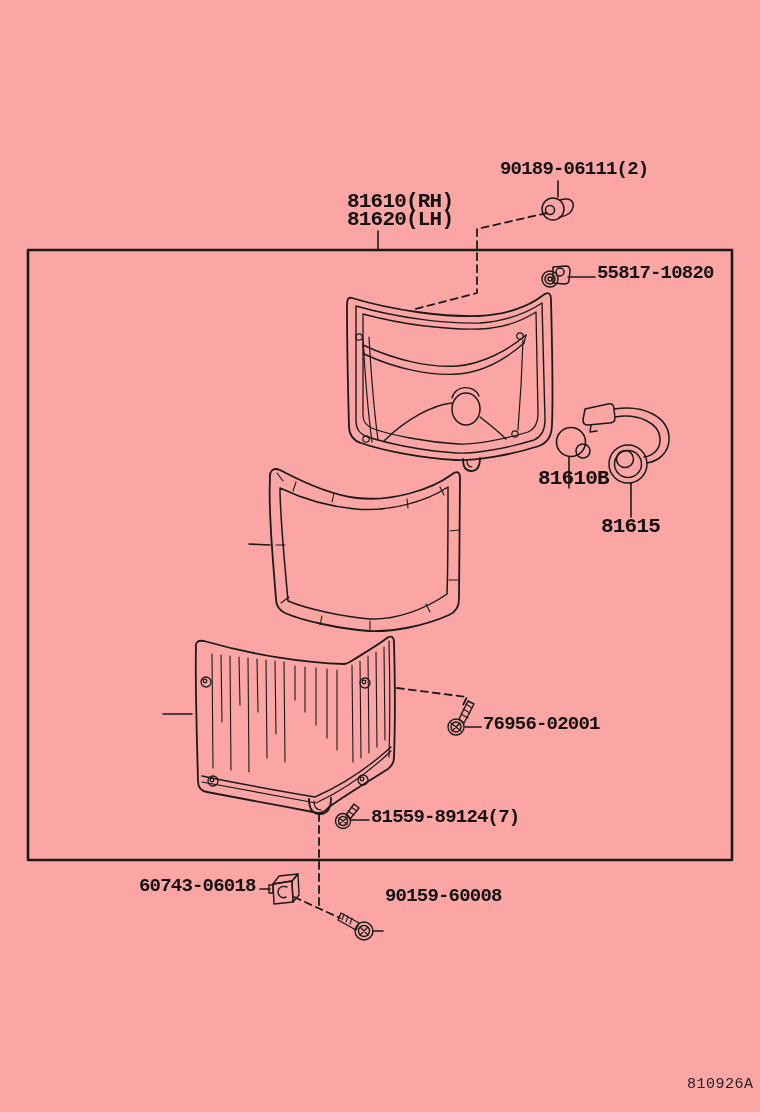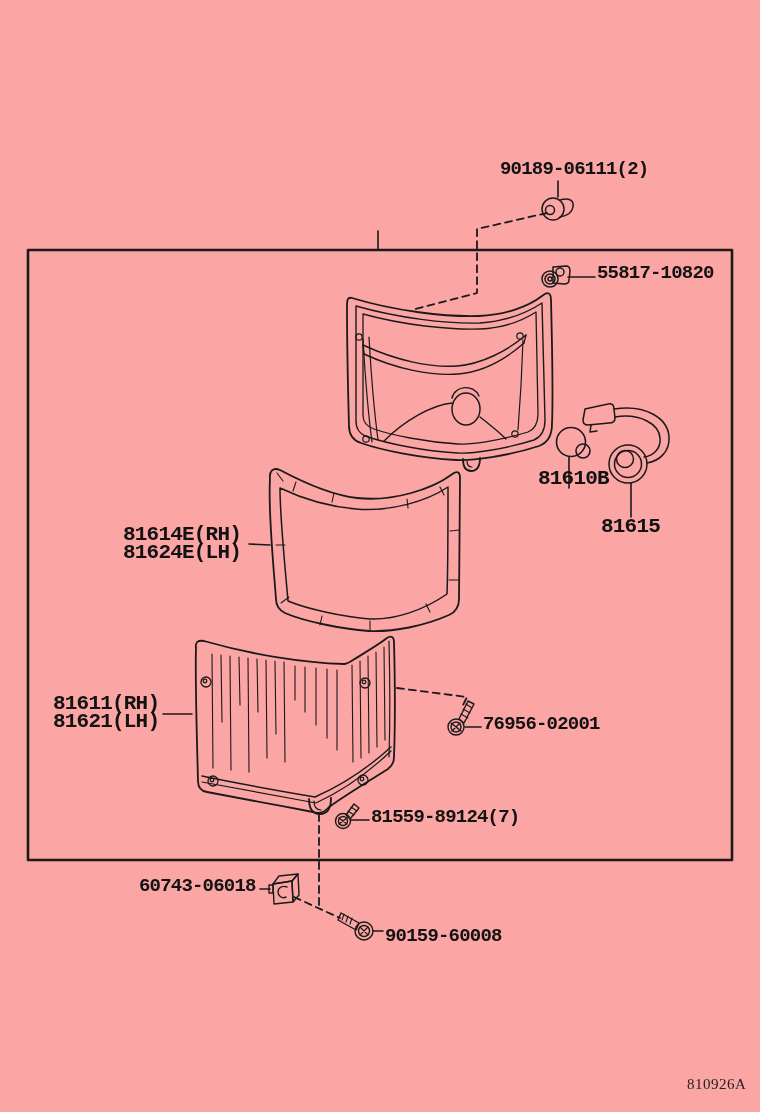--- a/index.html
+++ b/index.html
@@ -208,6 +208,8 @@
 </svg>
 
 <div class="lbl lbl-sm" style="left:500px;top:161px;">90189-06111(2)</div>
+<div class="lbl lbl-lg" style="left:347px;top:193px;">81610(RH)
+81620(LH)</div>
 <div class="lbl lbl-sm" style="left:597px;top:265px;">55817-10820</div>
 <div class="lbl lbl-lg" style="left:123px;top:526px;">81614E(RH)
 81624E(LH)</div>

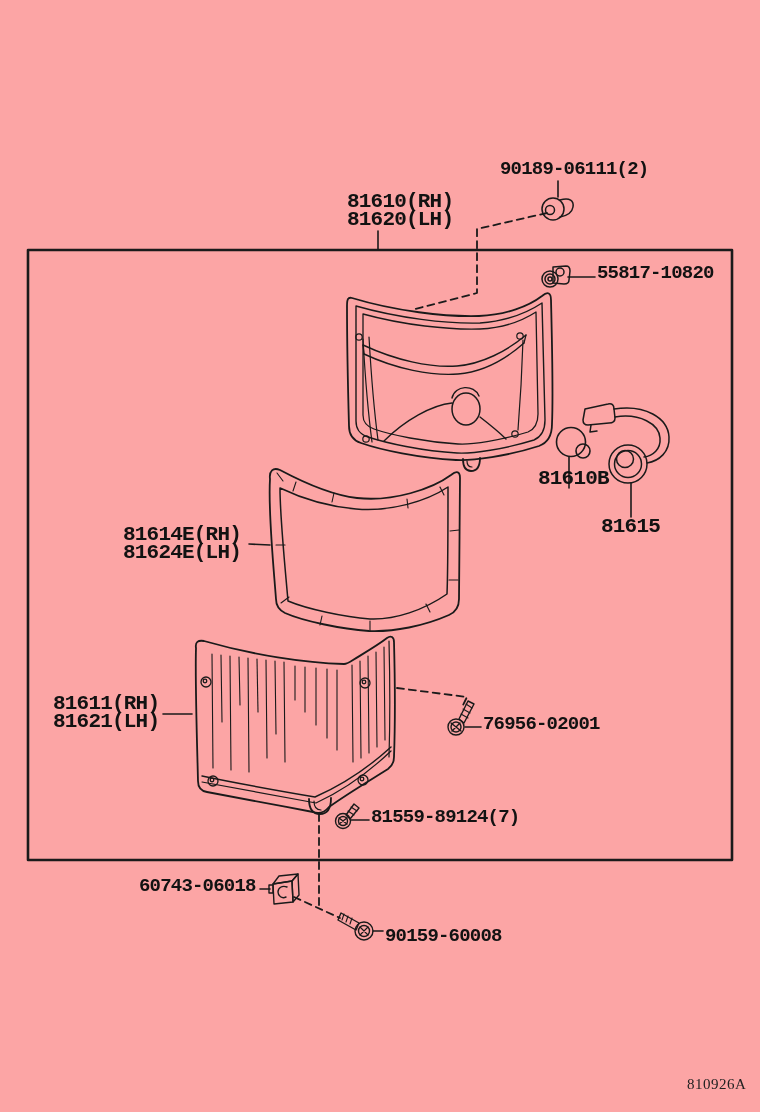--- a/index.html
+++ b/index.html
@@ -211,8 +211,6 @@
 <div class="lbl lbl-lg" style="left:347px;top:193px;">81610(RH)
 81620(LH)</div>
 <div class="lbl lbl-sm" style="left:597px;top:265px;">55817-10820</div>
-<div class="lbl lbl-lg" style="left:123px;top:526px;">81614E(RH)
-81624E(LH)</div>
 <div class="lbl lbl-lg" style="left:538px;top:470px;">81610B</div>
 <div class="lbl lbl-lg" style="left:601px;top:518px;">81615</div>
 <div class="lbl lbl-lg" style="left:53px;top:695px;">81611(RH)

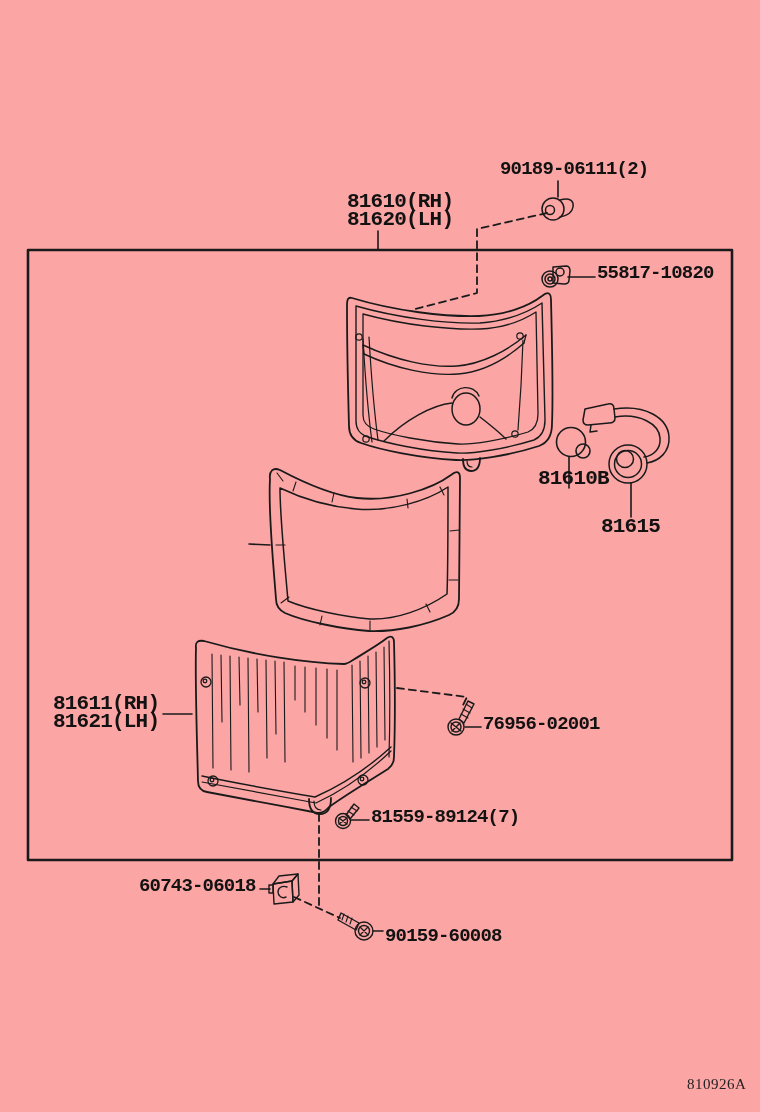--- a/index.html
+++ b/index.html
@@ -213,8 +213,6 @@
 <div class="lbl lbl-sm" style="left:597px;top:265px;">55817-10820</div>
 <div class="lbl lbl-lg" style="left:538px;top:470px;">81610B</div>
 <div class="lbl lbl-lg" style="left:601px;top:518px;">81615</div>
-<div class="lbl lbl-lg" style="left:53px;top:695px;">81611(RH)
-81621(LH)</div>
 <div class="lbl lbl-sm" style="left:483px;top:716px;">76956-02001</div>
 <div class="lbl lbl-sm" style="left:371px;top:809px;">81559-89124(7)</div>
 <div class="lbl lbl-sm" style="left:139px;top:878px;">60743-06018</div>

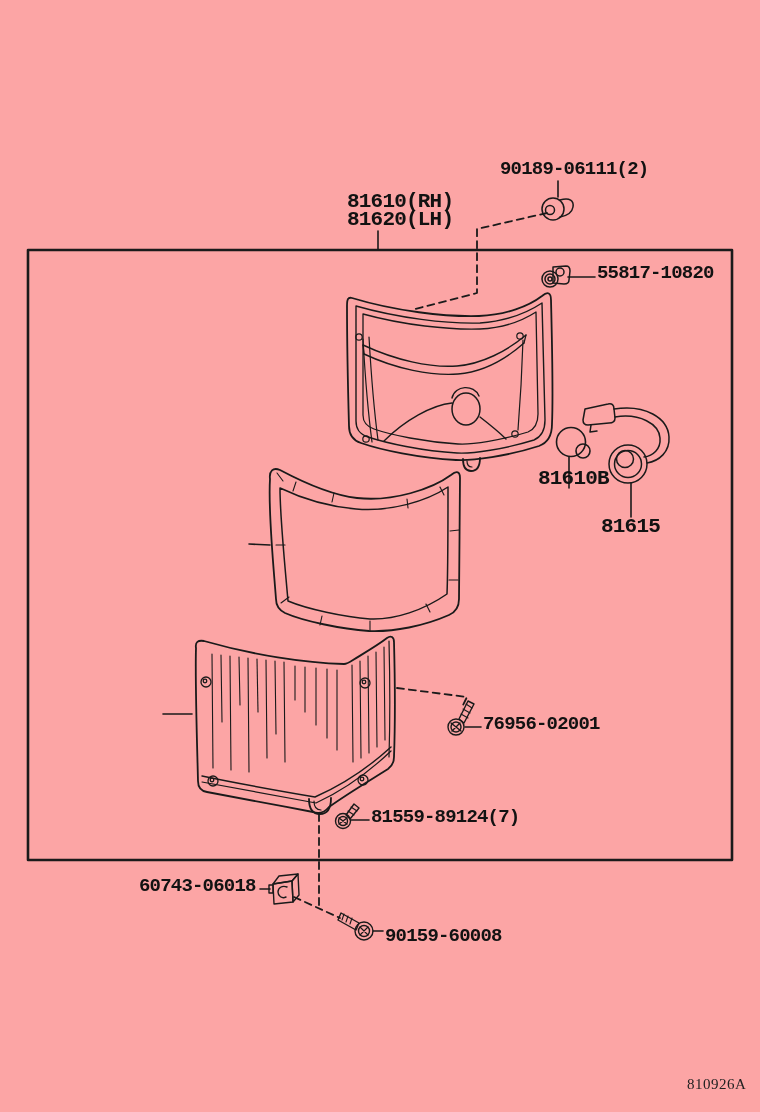--- a/index.html
+++ b/index.html
@@ -216,7 +216,7 @@
 <div class="lbl lbl-sm" style="left:483px;top:716px;">76956-02001</div>
 <div class="lbl lbl-sm" style="left:371px;top:809px;">81559-89124(7)</div>
 <div class="lbl lbl-sm" style="left:139px;top:878px;">60743-06018</div>
-<div class="lbl lbl-sm" style="left:385px;top:928px;">90159-60008</div>
+<div class="lbl lbl-sm" style="left:385px;top:888px;">90159-60008</div>
 
 <div class="code" style="left:687px;top:1076px;">810926A</div>
 

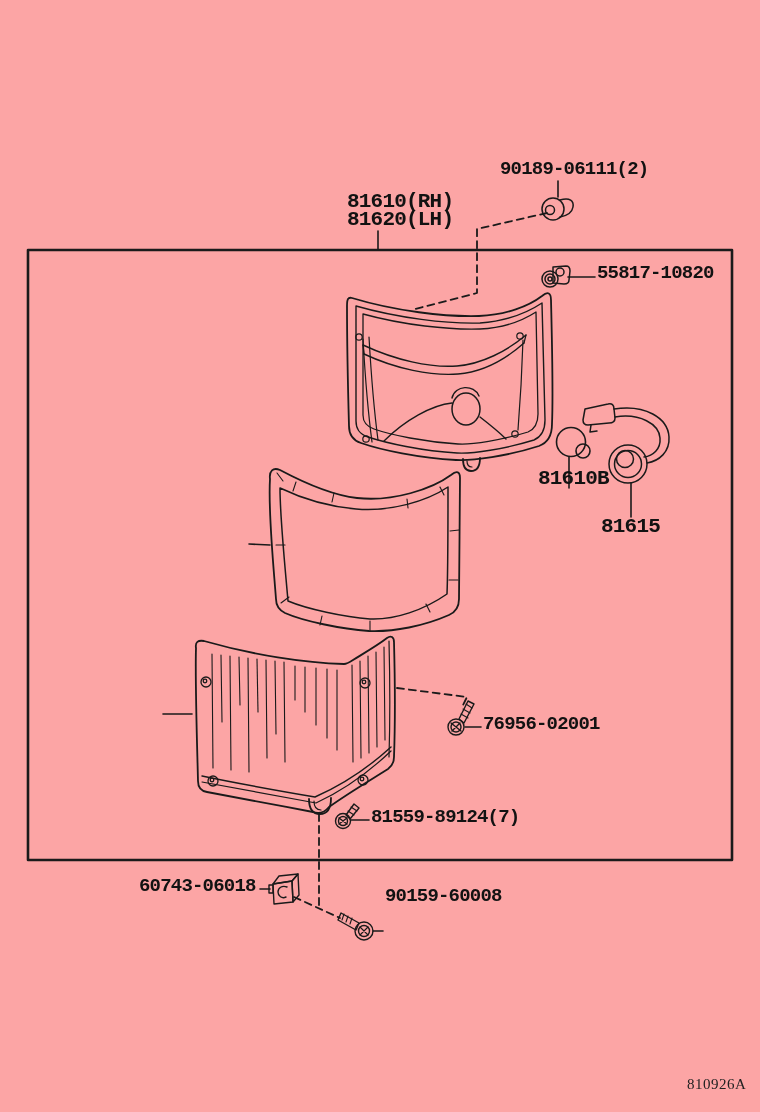--- a/index.html
+++ b/index.html
@@ -10,7 +10,7 @@
        font-weight:bold;color:#121212;white-space:pre;}
   .lbl-sm{font-size:19px;line-height:17px;letter-spacing:-0.8px;}
   .lbl-lg{font-size:21px;line-height:18px;letter-spacing:-0.8px;}
-  .code{position:absolute;font-family:Liberation Serif, serif;
+  .code{position:absolute;font-family:Liberation Mono, monospace;
         font-size:15px;color:#222;letter-spacing:0.5px;}
 </style>
 </head>

